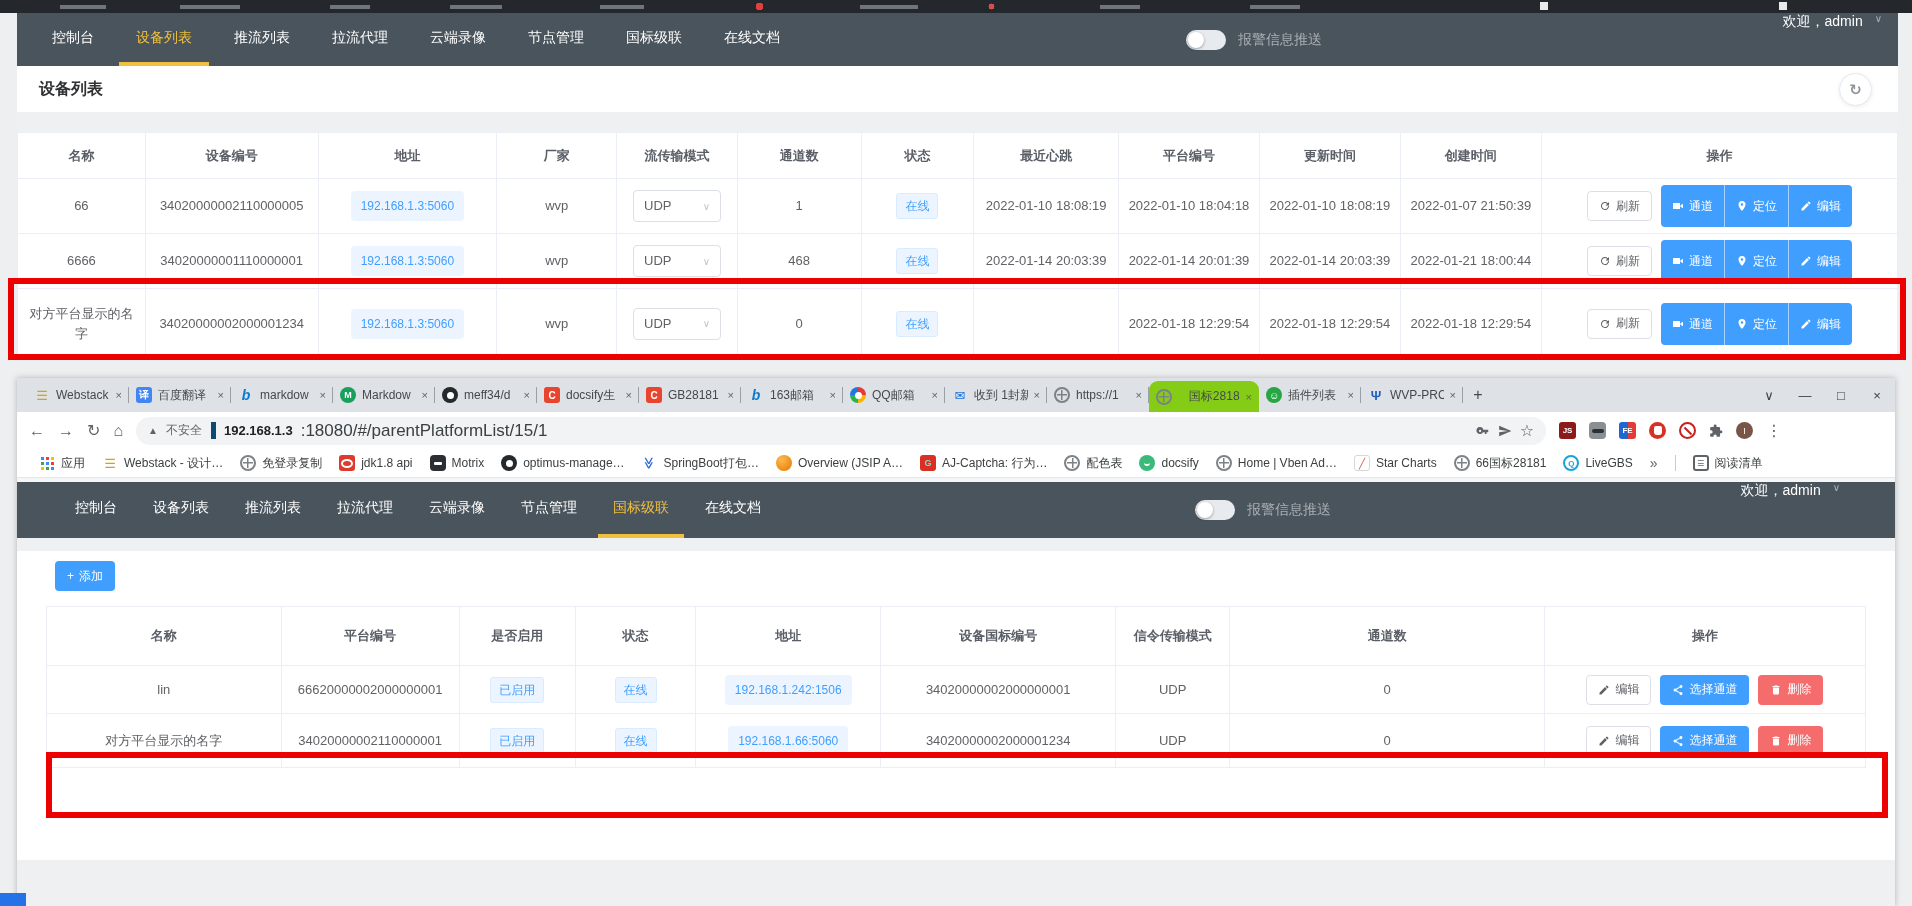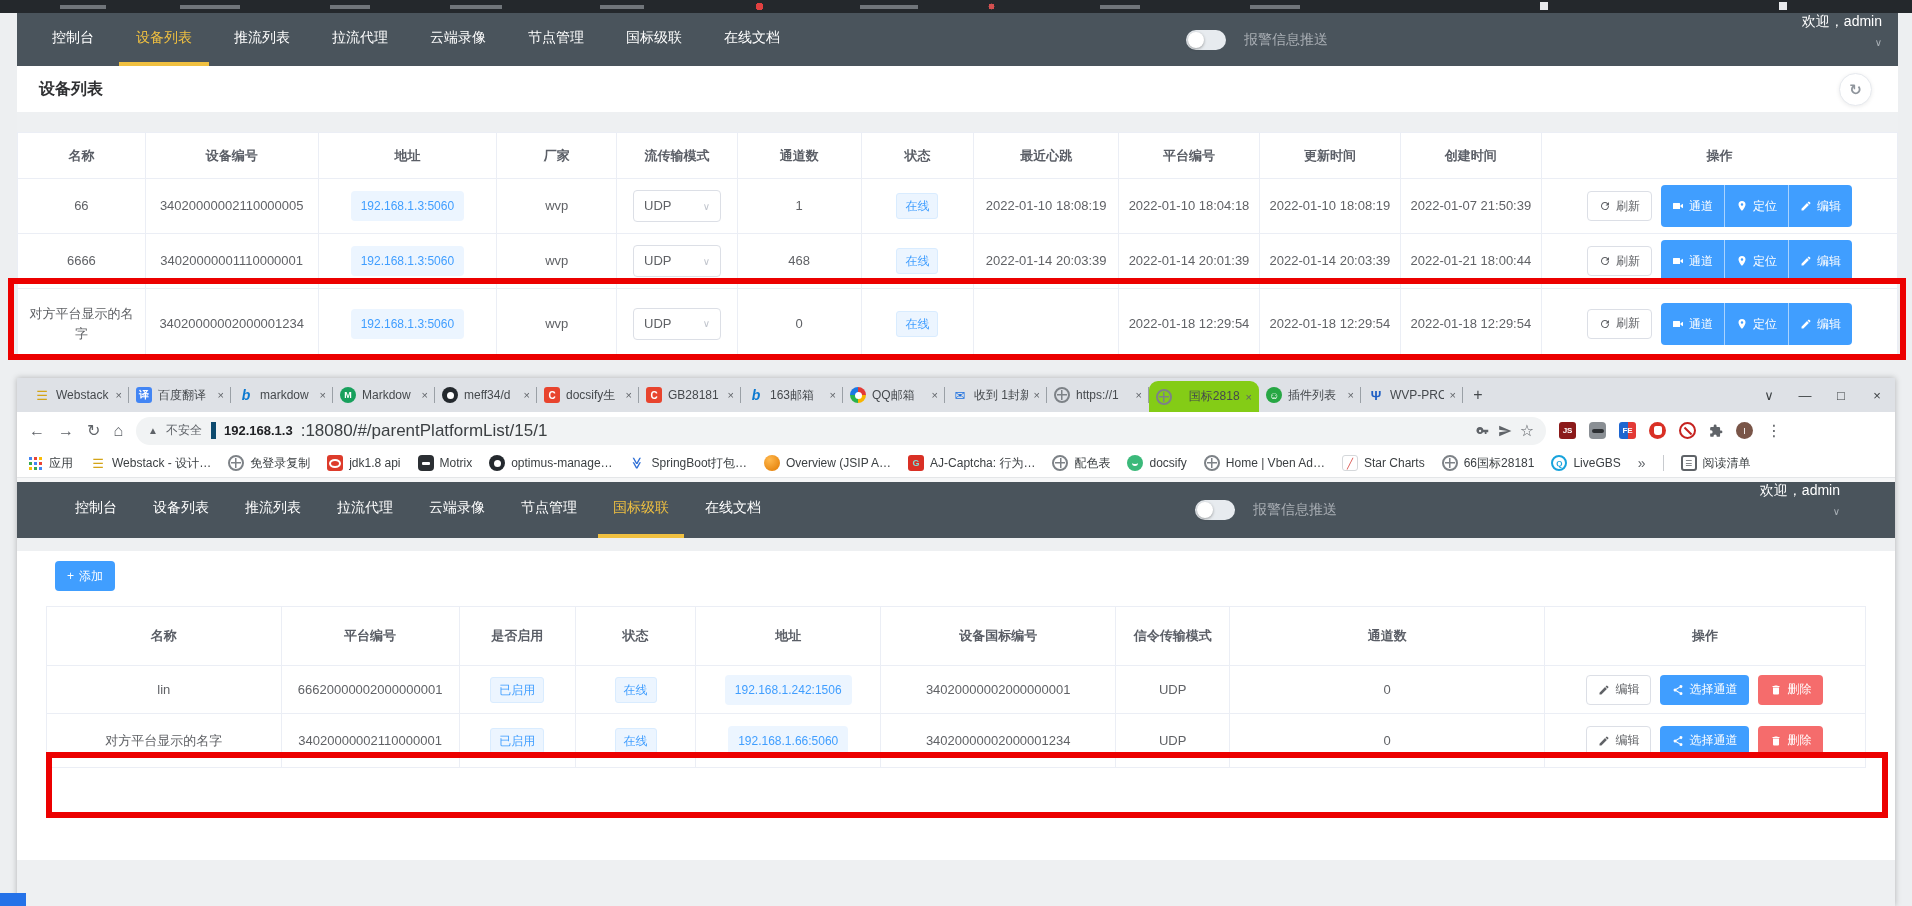--- a/index.html
+++ b/index.html
@@ -36,7 +36,7 @@
 .switch{ width:40px; height:20px; border-radius:10px; background:#e7ebef; position:relative; cursor:pointer; flex:0 0 40px;}
 .switch::after{ content:""; position:absolute; left:2px; top:2px; width:16px; height:16px; border-radius:50%; background:#fff; box-shadow:0 1px 3px rgba(0,0,0,.35); }
 .alarm-label{ color:#a9aeb4; font-size:14px; margin-left:18px; }
-.welcome{ color:#fff; font-size:14px; display:flex; align-items:flex-end; gap:6px;flex-direction:column; }
+.welcome{ color:#fff; font-size:14px; display:flex; align-items:flex-start; gap:12px; }
 .welcome .caret{ color:#aab1b7; font-size:10px; }
 .titlebar{ background:#fff; display:flex; align-items:center; padding:0 22px; font-size:16px; font-weight:bold; color:#303133; position:relative; }
 .circle-btn{ position:absolute; right:26px; top:7px; width:33px; height:33px; border-radius:50%; background:#fff; border:1px solid #e6e9ee; box-shadow:0 1px 4px rgba(0,0,0,.08); display:flex; align-items:center; justify-content:center; color:#8f959c; font-size:15px; cursor:pointer; }

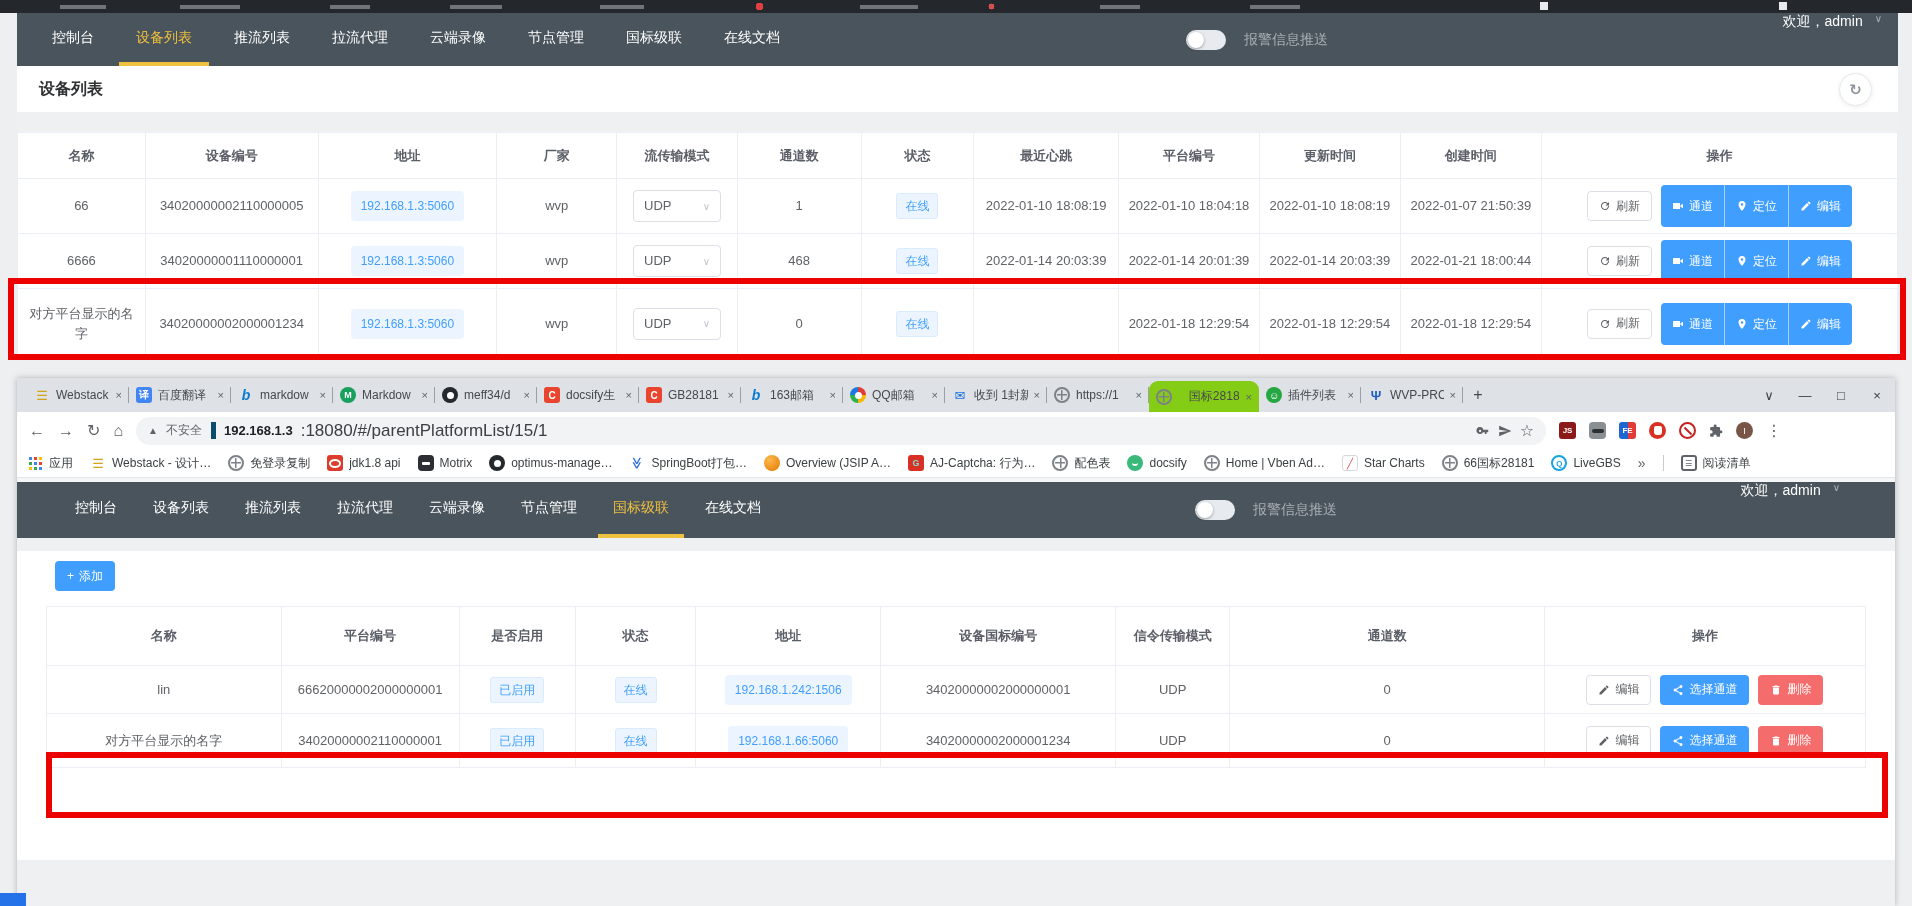--- a/index.html
+++ b/index.html
@@ -35,7 +35,7 @@
 .nav-item.active{ color:#f0c040; border-bottom-color:#f0c040; }
 .switch{ width:40px; height:20px; border-radius:10px; background:#e7ebef; position:relative; cursor:pointer; flex:0 0 40px;}
 .switch::after{ content:""; position:absolute; left:2px; top:2px; width:16px; height:16px; border-radius:50%; background:#fff; box-shadow:0 1px 3px rgba(0,0,0,.35); }
-.alarm-label{ color:#a9aeb4; font-size:14px; margin-left:18px; }
+.alarm-label{ color:#a9aeb4; font-size:14px; margin-left:12px; }
 .welcome{ color:#fff; font-size:14px; display:flex; align-items:flex-start; gap:12px; }
 .welcome .caret{ color:#aab1b7; font-size:10px; }
 .titlebar{ background:#fff; display:flex; align-items:center; padding:0 22px; font-size:16px; font-weight:bold; color:#303133; position:relative; }

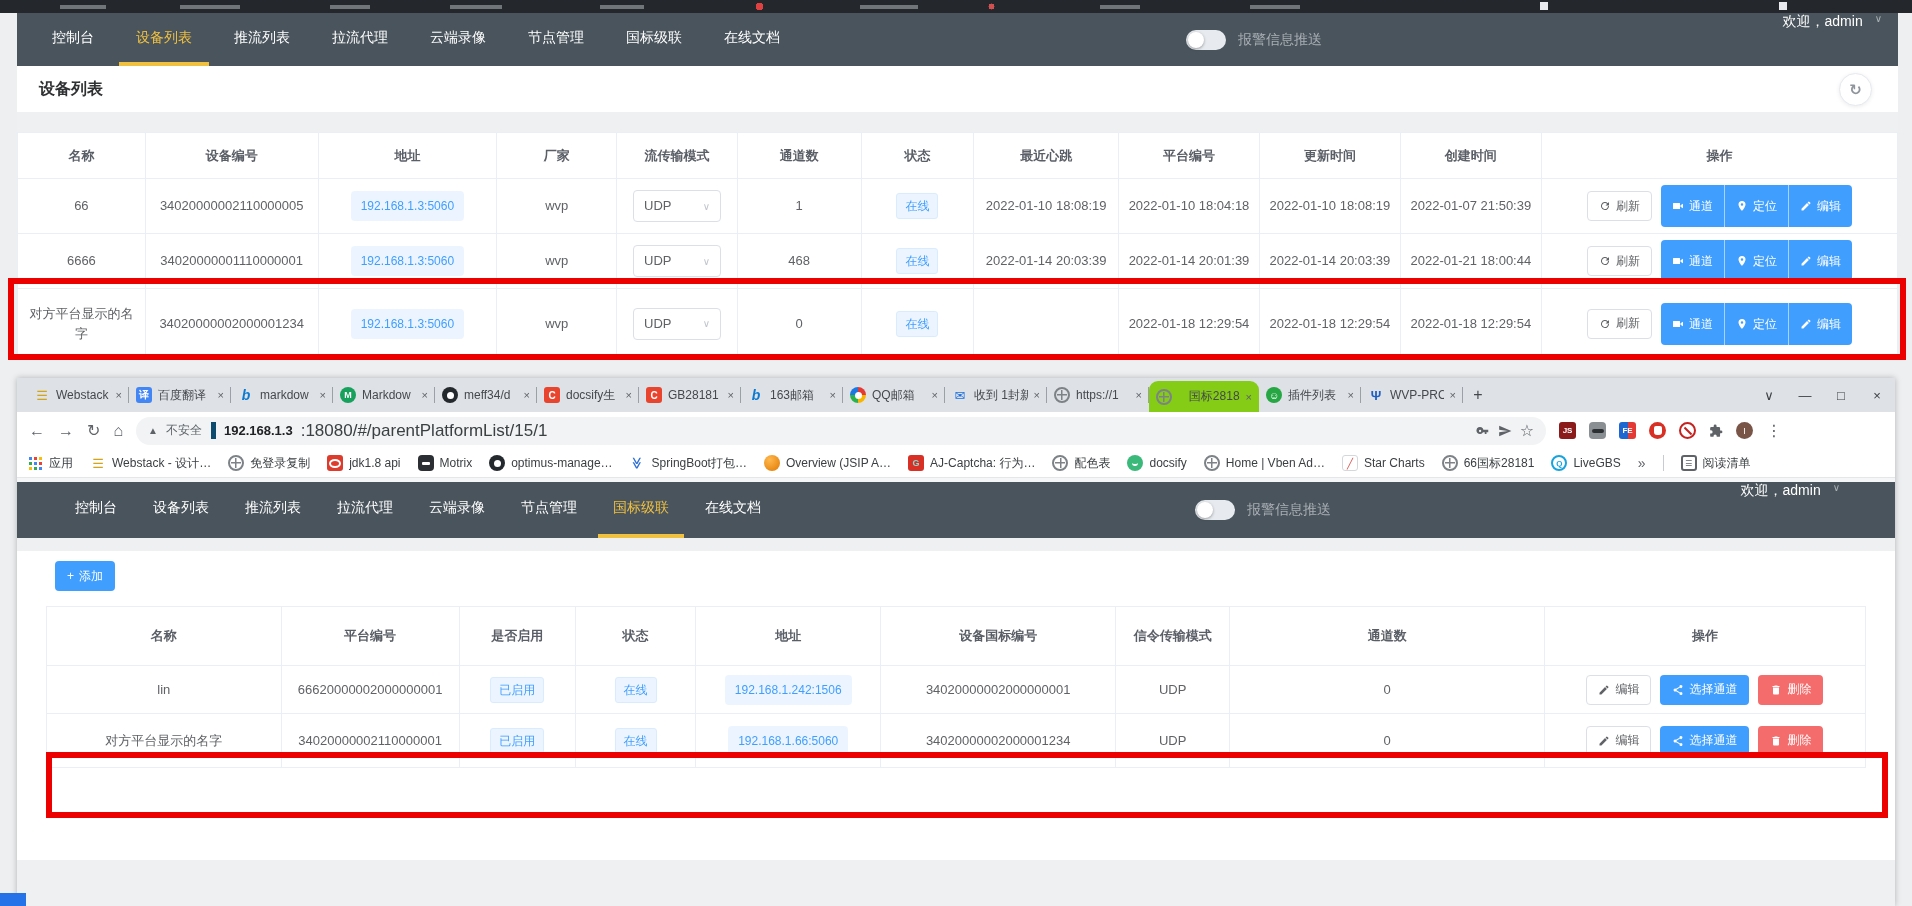--- a/index.html
+++ b/index.html
@@ -100,7 +100,7 @@
 .ext-hand{ background:#d93025; border-radius:50%; } .ext-hand::before{ content:""; width:8px; height:9px; background:#fff; border-radius:2px 2px 3px 3px; }
 .ext-block{ background:#fff; border:2px solid #c5221f; border-radius:50%; } .ext-block::before{ content:""; width:10px; height:2px; background:#c5221f; transform:rotate(45deg); }
 .ext-avatar{ background:#795548; border-radius:50%; } .ext-avatar::before{ content:"I"; color:#fff; font-size:9px; }
-#bookmarks{ height:29px; background:#fff; display:flex; align-items:center; padding:0 10px; gap:17px; border-bottom:1px solid #e4e6e8; font-size:12px; color:#3c4043; }
+#bookmarks{ height:29px; background:#fff; display:flex; align-items:center; padding:0 22px; gap:17px; border-bottom:1px solid #e4e6e8; font-size:12px; color:#3c4043; }
 .bm{ display:flex; align-items:center; gap:6px; cursor:pointer; white-space:nowrap; }
 .bm-sep{ width:1px; height:16px; background:#c8cbcf; }
 .fav{ width:16px; height:16px; border-radius:3px; display:inline-flex; align-items:center; justify-content:center; font-weight:bold; flex:0 0 16px; }

